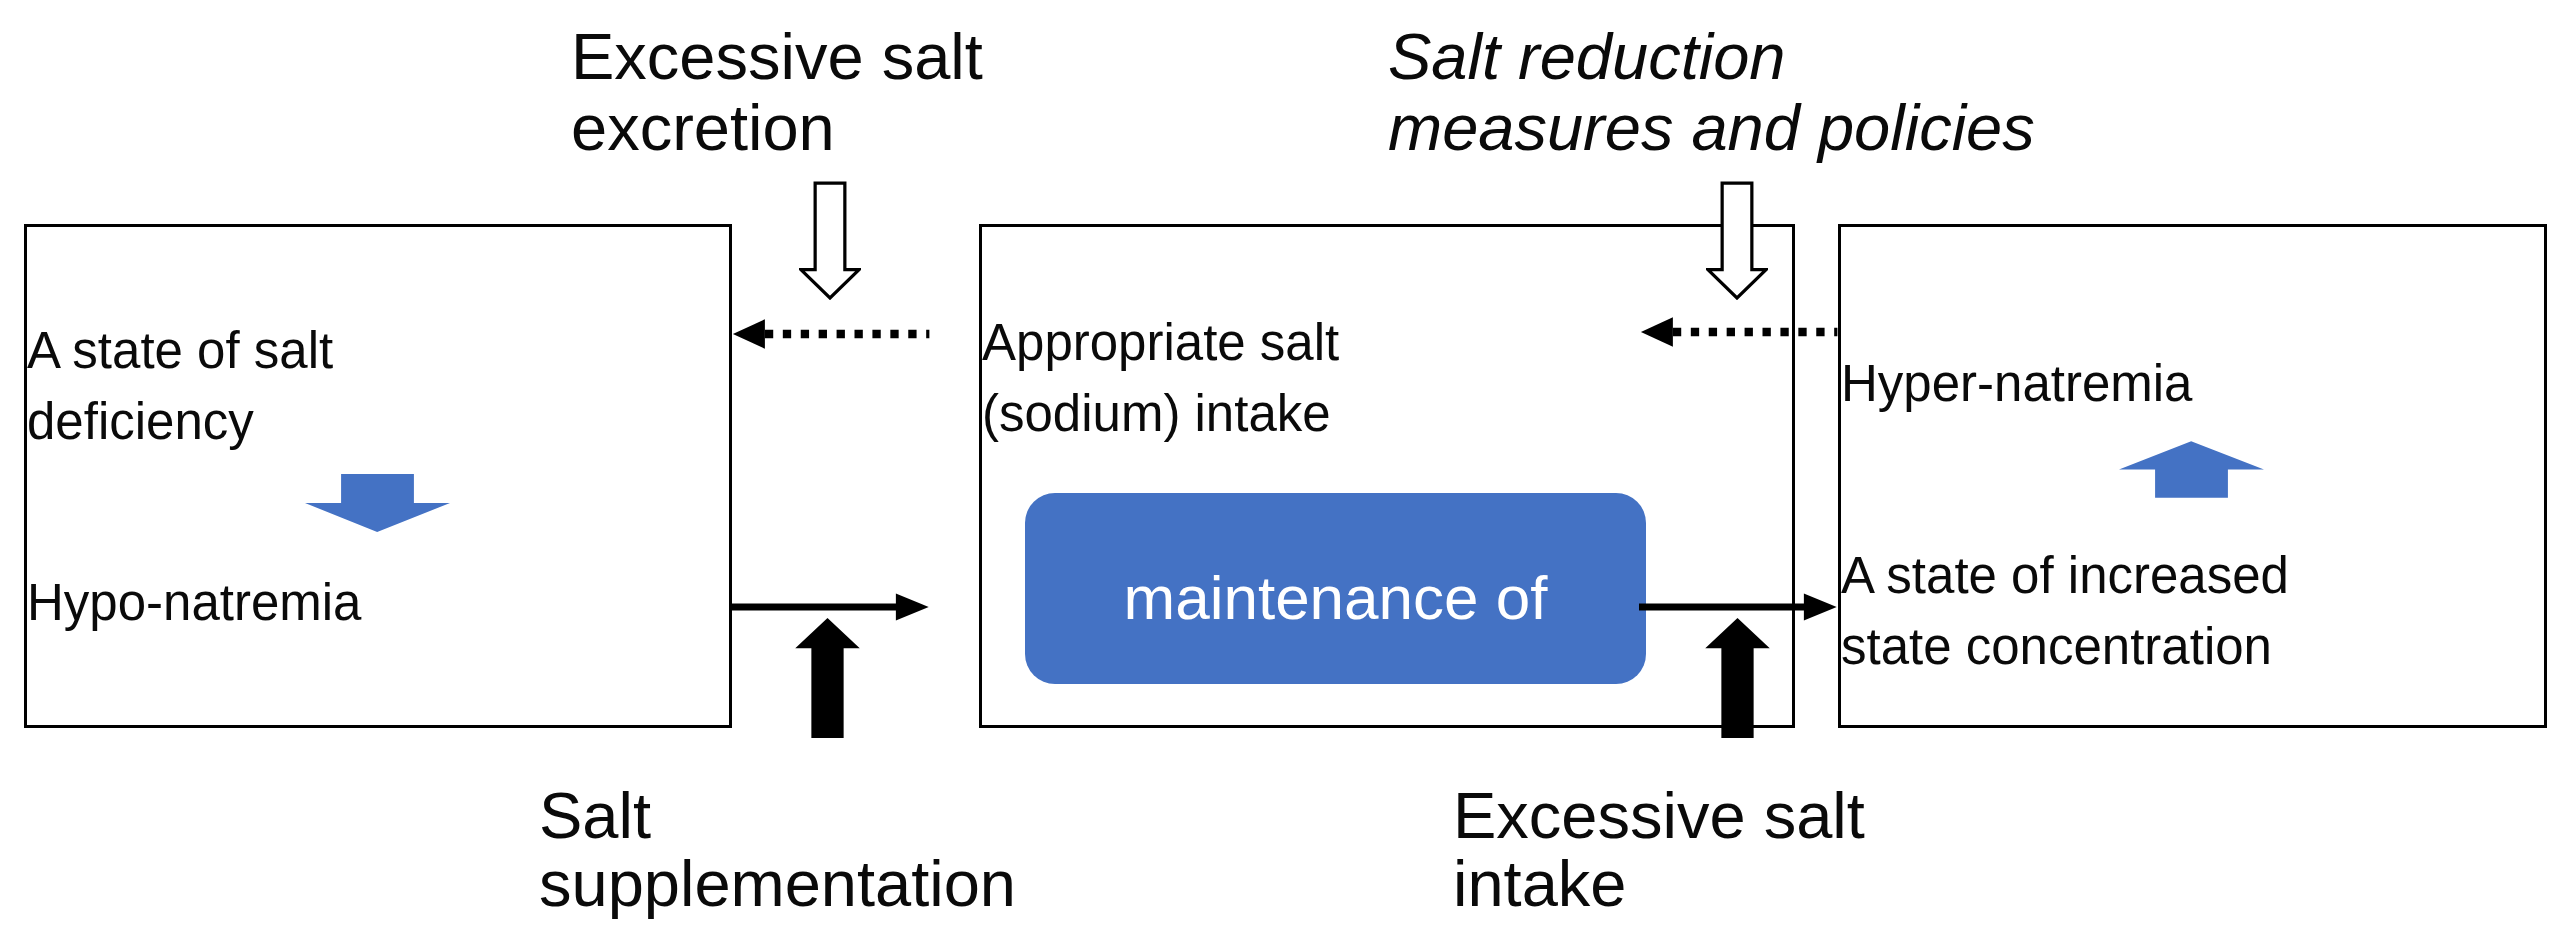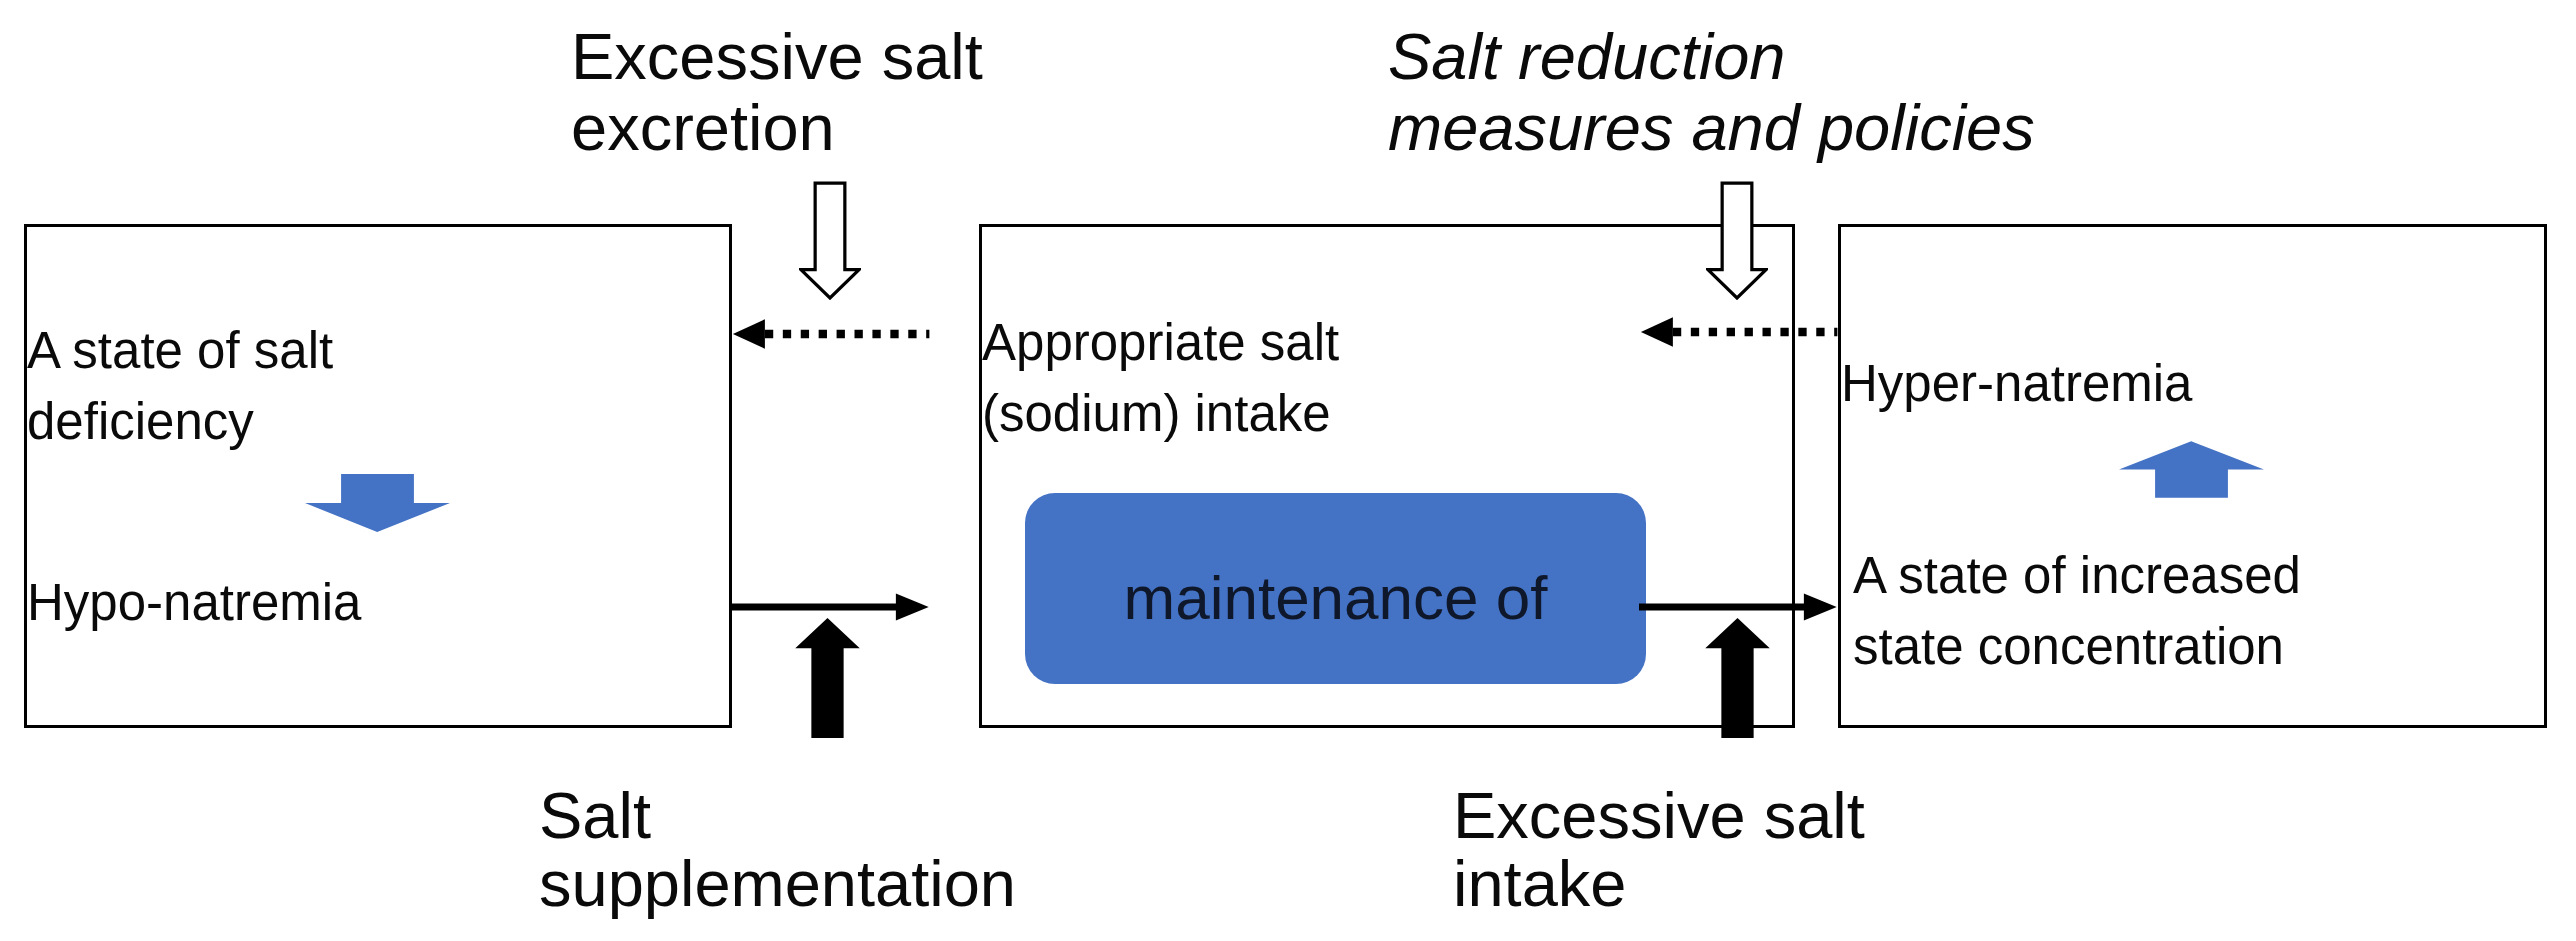--- a/index.html
+++ b/index.html
@@ -60,7 +60,7 @@
     justify-content: center;
     align-items: center;
     padding-top: 17px;
-    color: #0f172a;
+    color: #ffffff;
     font-size: 62px;
     line-height: 69px;
     text-align: center;

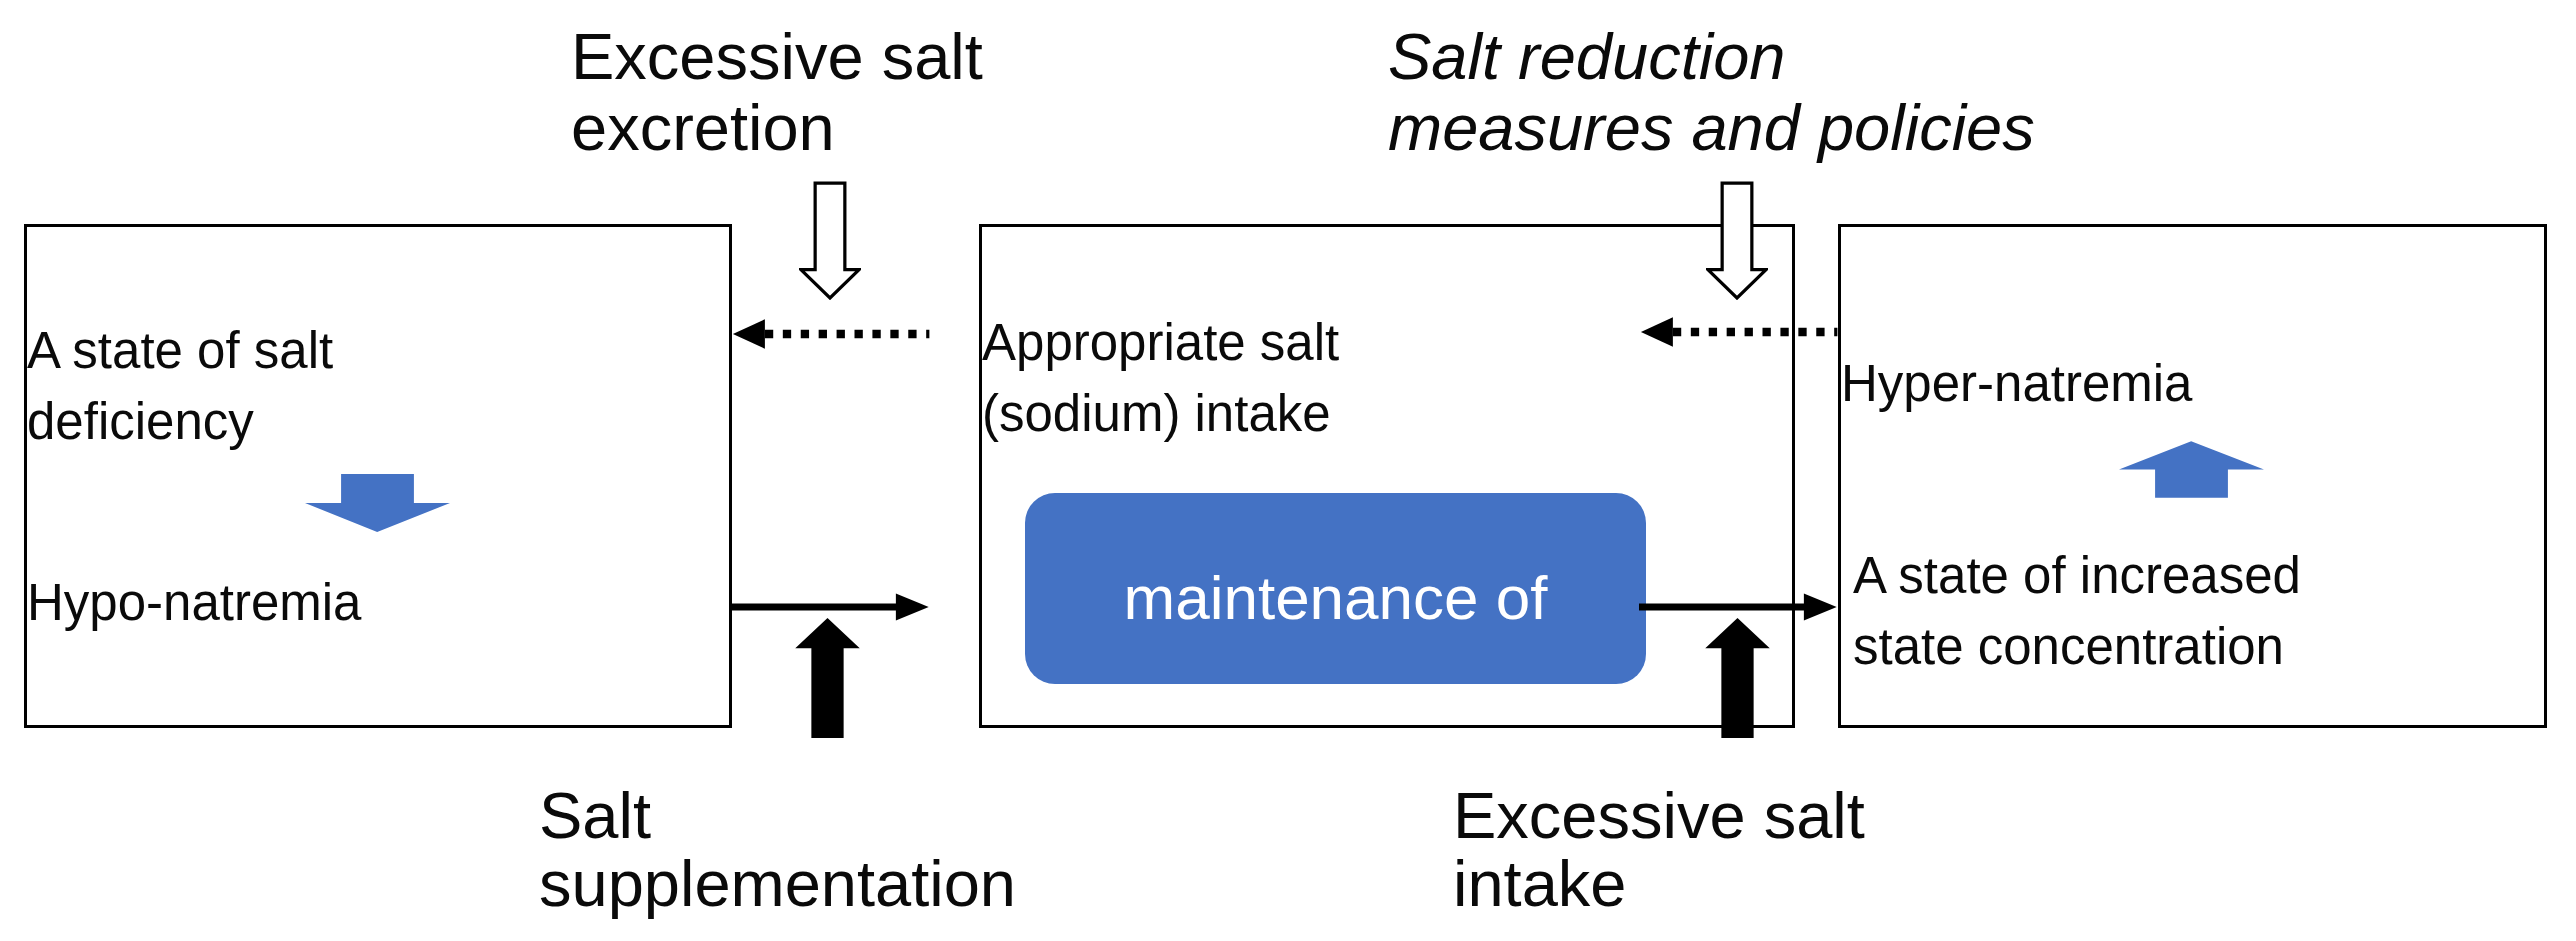--- a/index.html
+++ b/index.html
@@ -127,7 +127,7 @@
     <svg class="abs" style="left:278px; top:214px;" width="145" height="57" viewBox="0 0 225 88">
       <polygon points="112,0 225,44 169,44 169,88 56,88 56,44 0,44" fill="#4472C4"></polygon>
     </svg>
-    <div class="box-text" style="top:313px;padding-left:12px;">
+    <div class="box-text" style="top:313px;">
       <div>A state of increased</div>
       <div>state concentration</div>
     </div>

